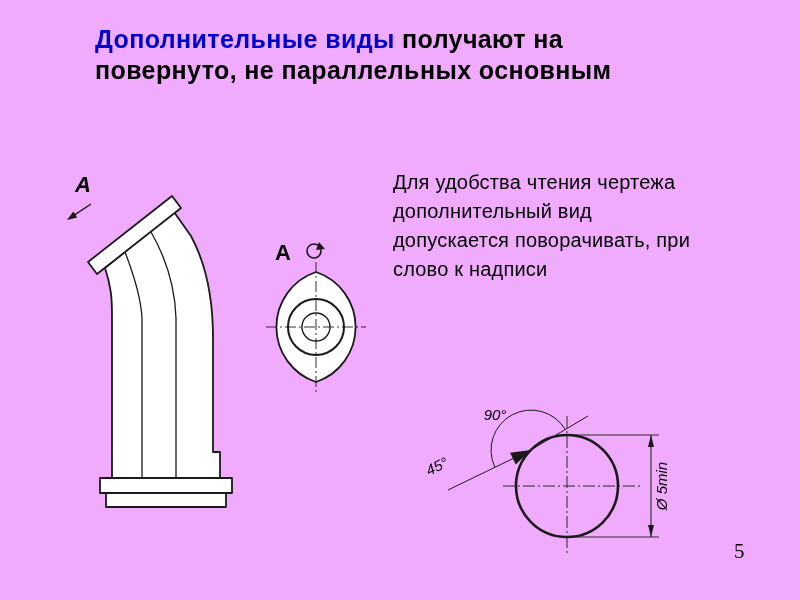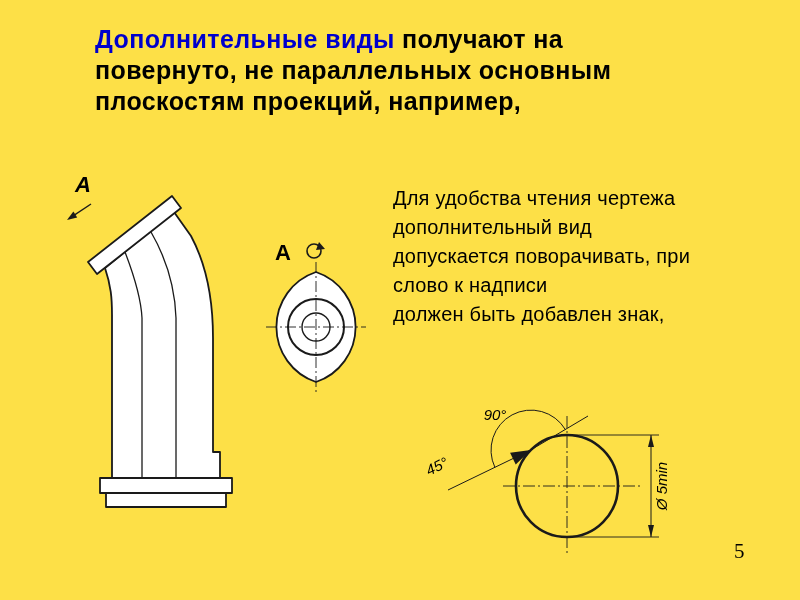--- a/index.html
+++ b/index.html
@@ -5,7 +5,7 @@
   * { margin:0; padding:0; box-sizing:border-box; }
   html,body { background:#ffffff; }
   .slide {
-    position:relative; width:800px; height:600px; background:#fde047;
+    position:relative; width:800px; height:600px; background:#f0abfc;
     overflow:hidden; color:#000;
     font-family:"Liberation Sans","DejaVu Sans",sans-serif;
   }

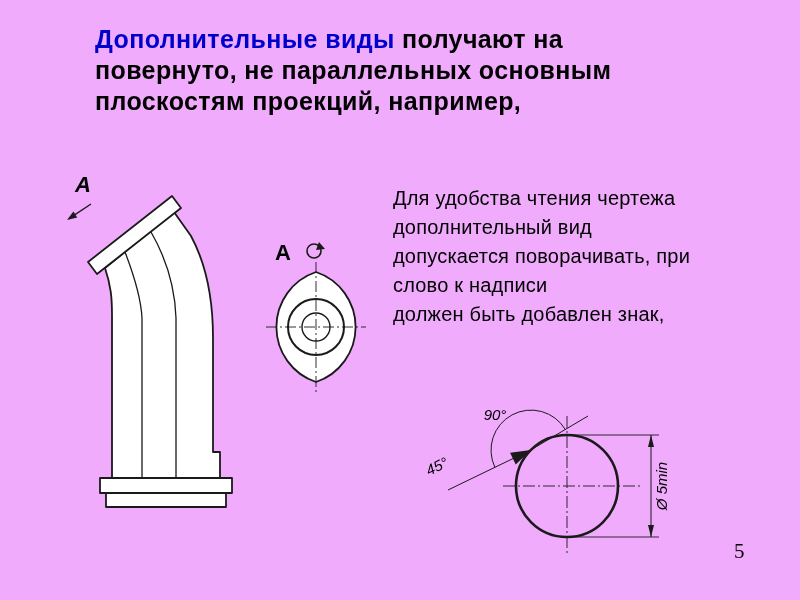--- a/index.html
+++ b/index.html
@@ -36,7 +36,6 @@
   <div class="title">
     <div class="tline"><span class="hl">Дополнительные виды</span><span> получают на</span></div>
     <div class="tline">повернуто, не параллельных основным</div>
-    <div class="tline">плоскостям проекций, например,</div>
   </div>
 
   <div class="body-text">

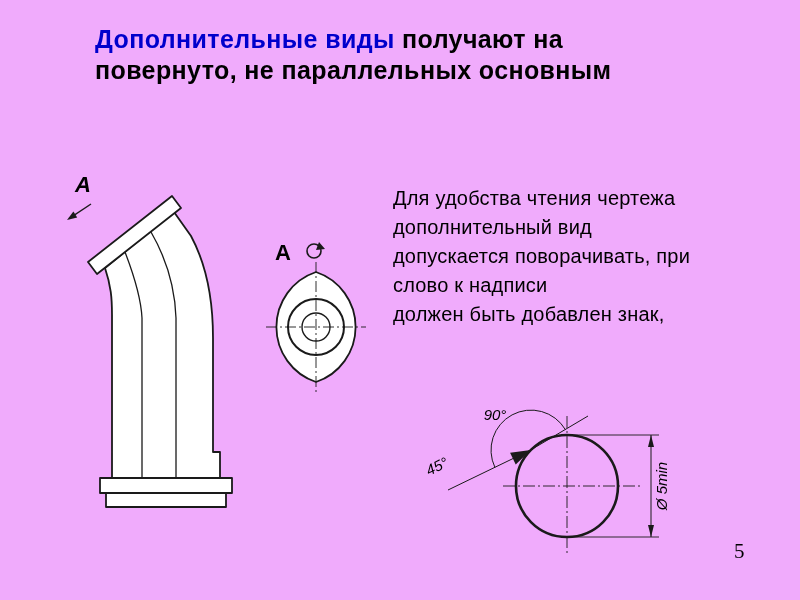--- a/index.html
+++ b/index.html
@@ -15,7 +15,7 @@
   }
   .title .hl { color:#0000cc; }
   .body-text {
-    position:absolute; left:393px; top:184px;
+    position:absolute; left:393px; top:168px;
     font-size:20px; line-height:29px; letter-spacing:0.2px;
   }
   .page-number {

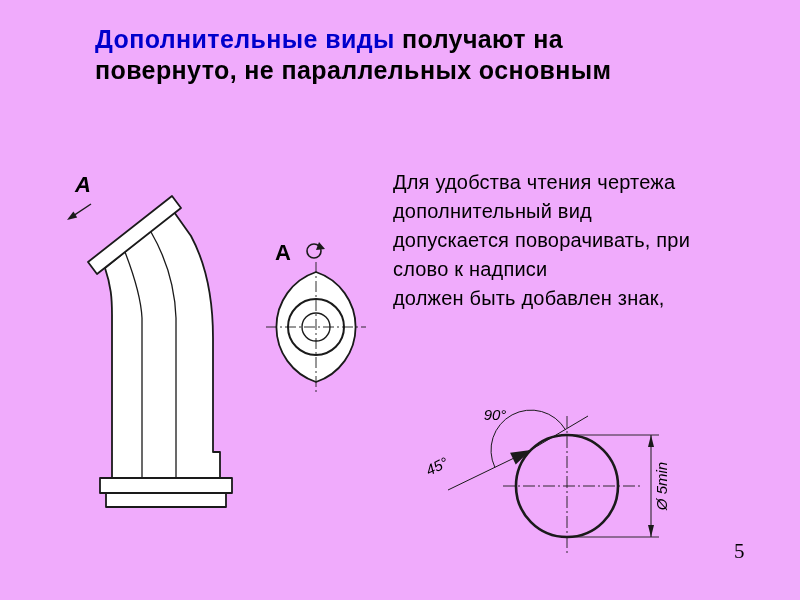--- a/index.html
+++ b/index.html
@@ -43,7 +43,6 @@
     <div>дополнительный вид</div>
     <div>допускается поворачивать, при</div>
     <div>слово к надписи</div>
-    <div>должен быть добавлен знак,</div>
   </div>
 
   <svg class="svg-pipe" width="190" height="365" viewBox="0 0 190 365">

